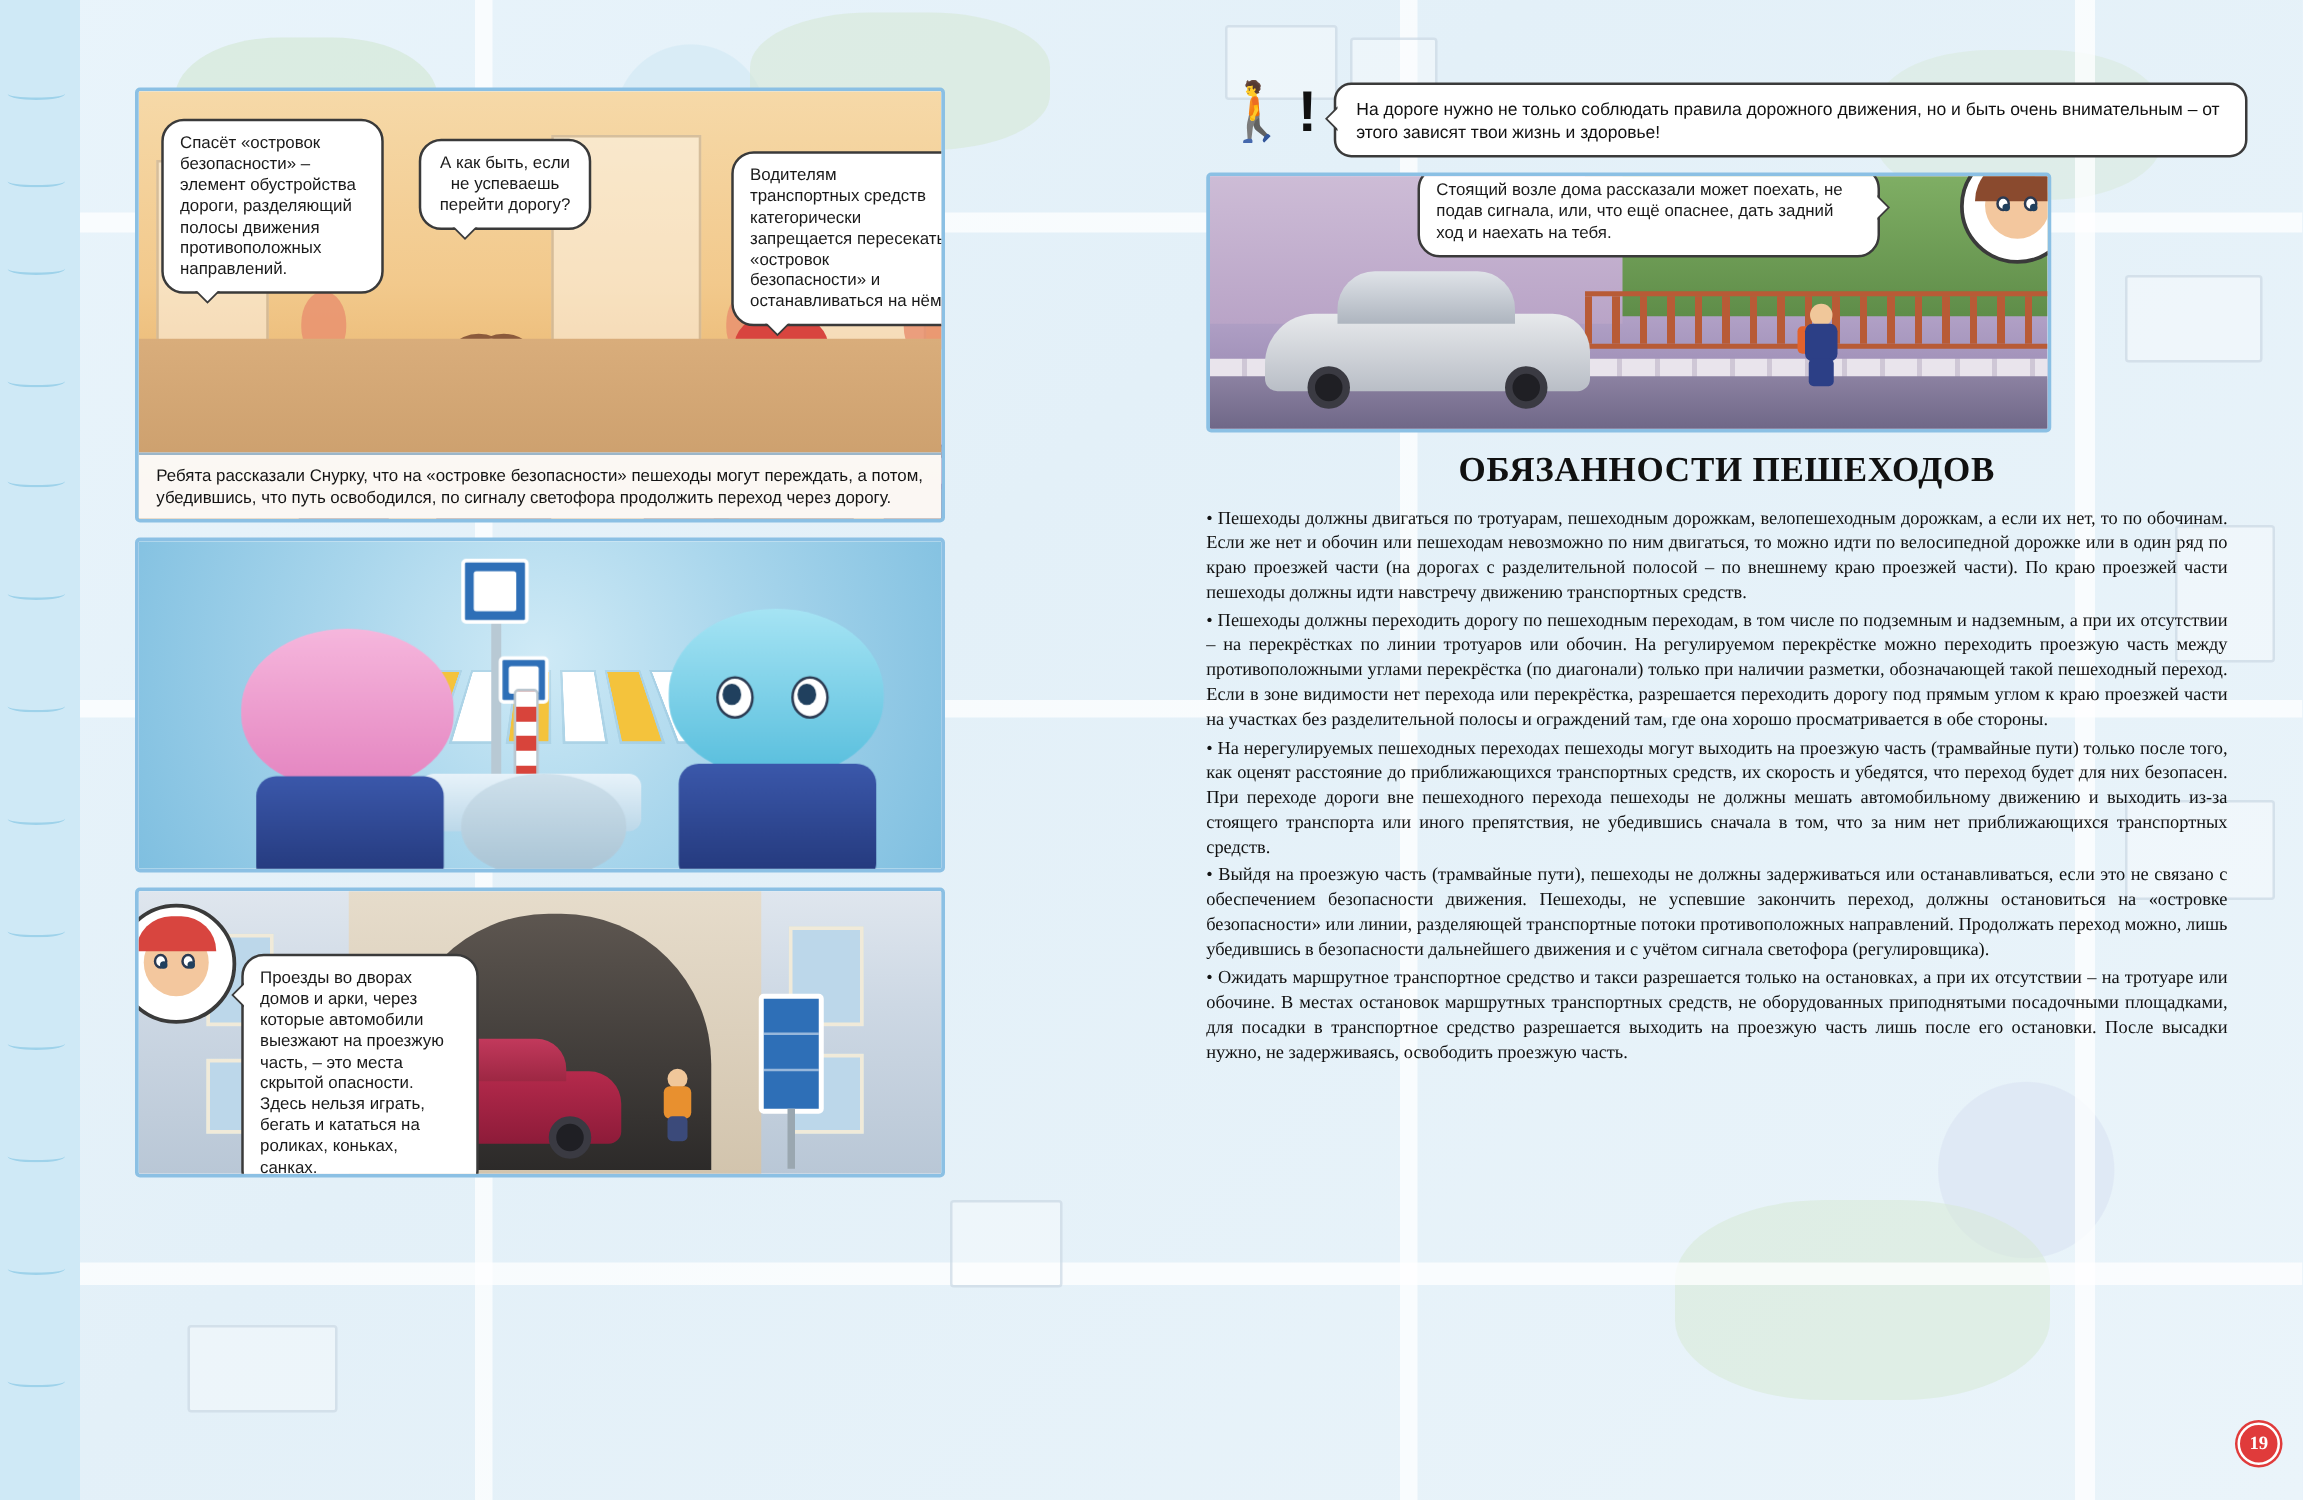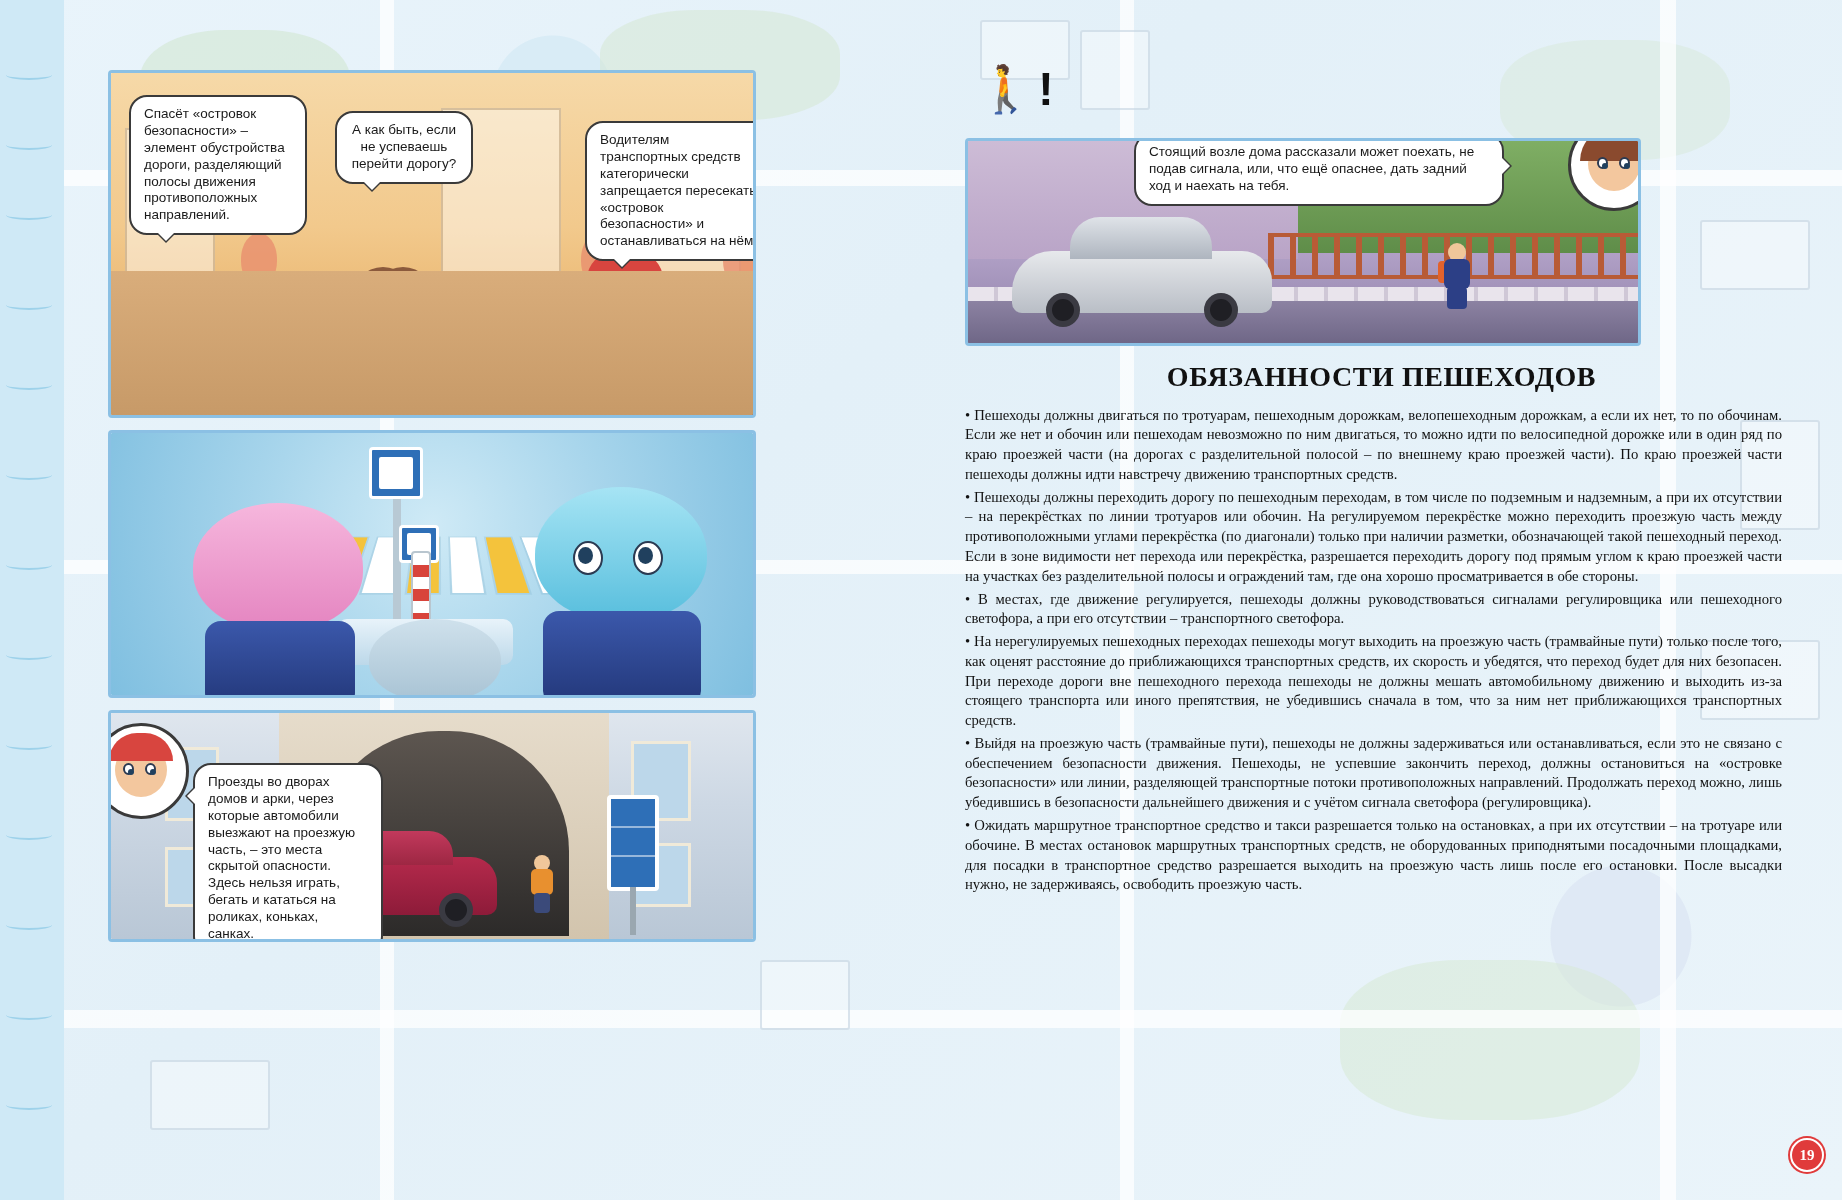--- a/index.html
+++ b/index.html
@@ -638,6 +638,9 @@
       <span class="bang">!</span>
     </div>
 
+    <div class="hdr-bubble">
+      <span>На дороге нужно не только соблюдать правила дорожного движения, но и быть очень внимательным – от этого зависят твои жизнь и здоровье!</span>
+    </div>
 
     <div class="panel" id="panel-4">
       <div class="scene scene-yard">

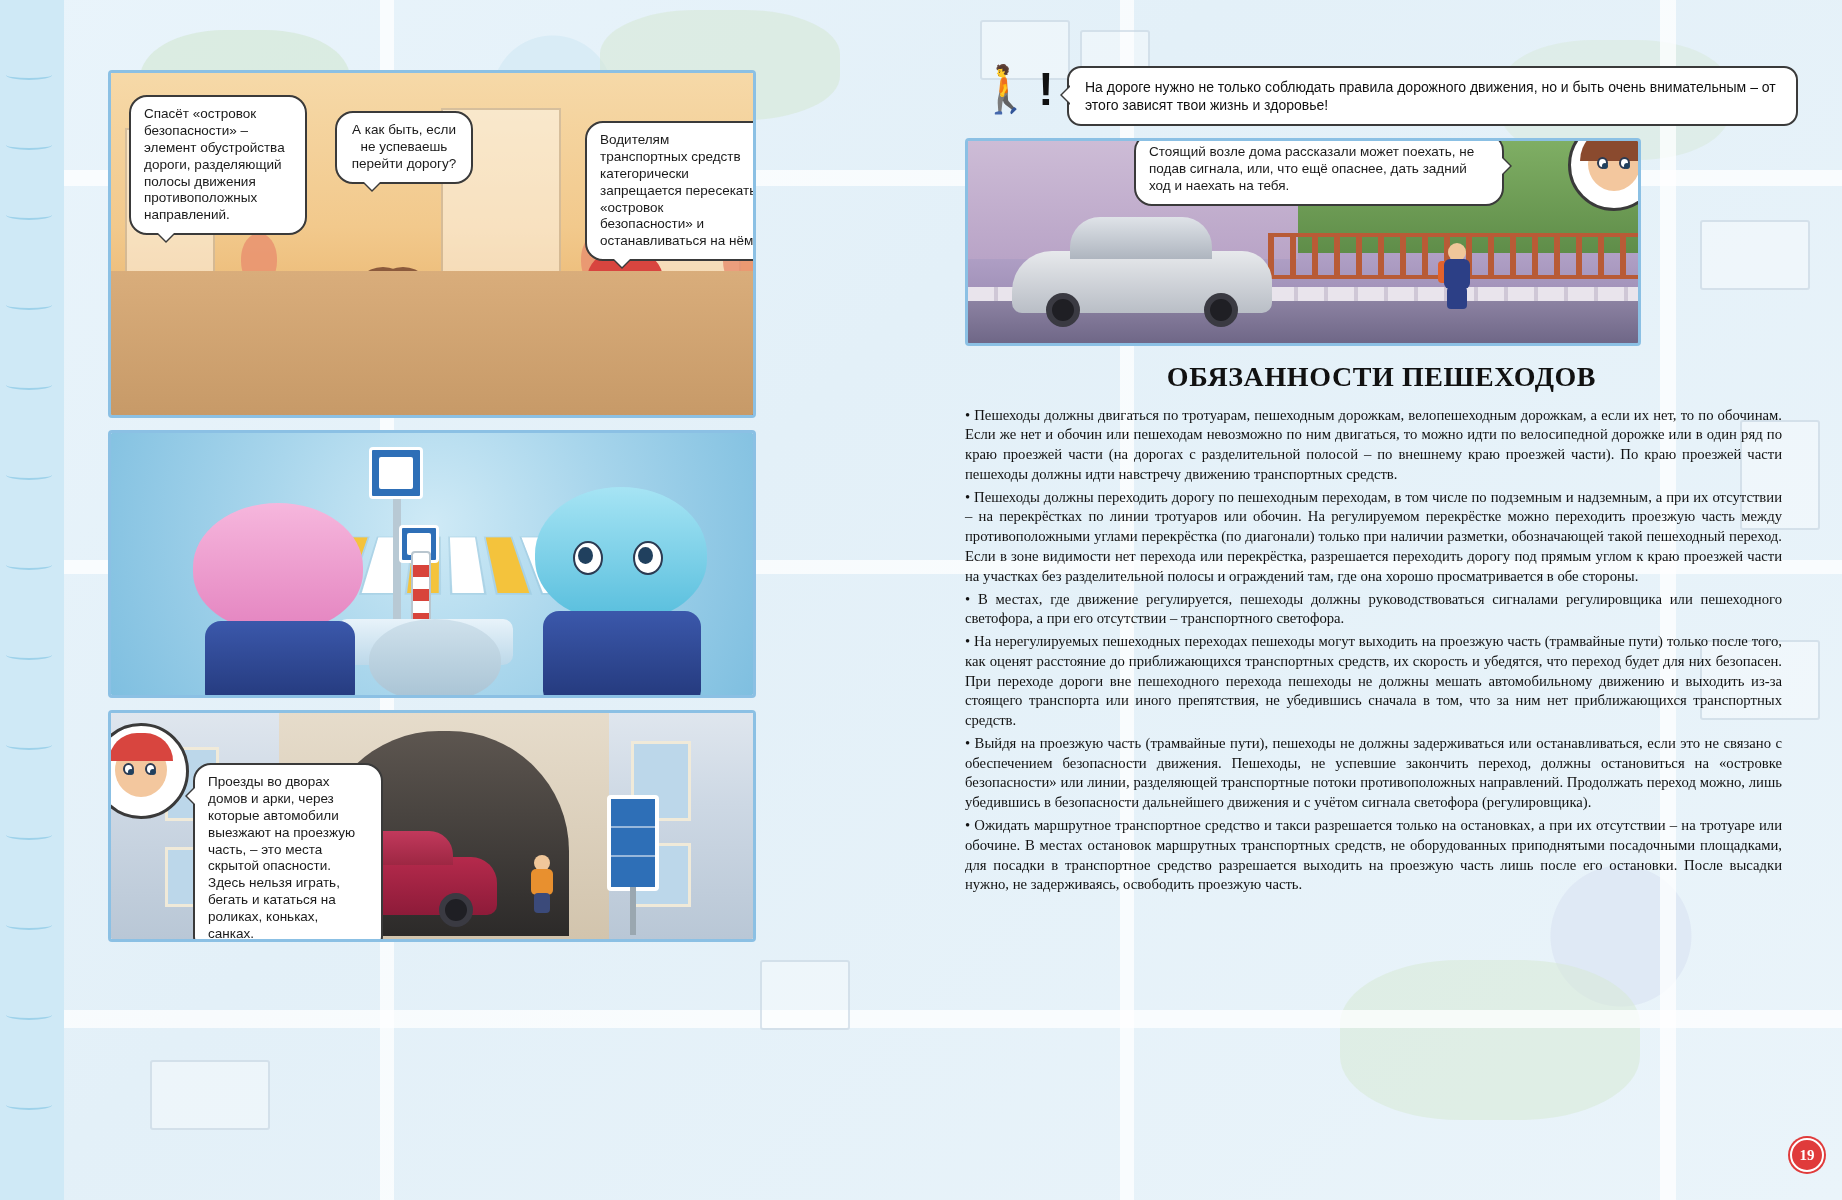--- a/index.html
+++ b/index.html
@@ -544,6 +544,9 @@
         <span>Водителям транспортных средств категорически запрещается пересекать «островок безопасности» и останавливаться на нём.</span>
       </div>
 
+      <div class="caption">
+        <span>Ребята рассказали Снурку, что на «островке безопасности» пешеходы могут переждать, а потом, убедившись, что путь освободился, по сигналу светофора продолжить переход через дорогу.</span>
+      </div>
     </div>
 
     <div class="panel" id="panel-2">

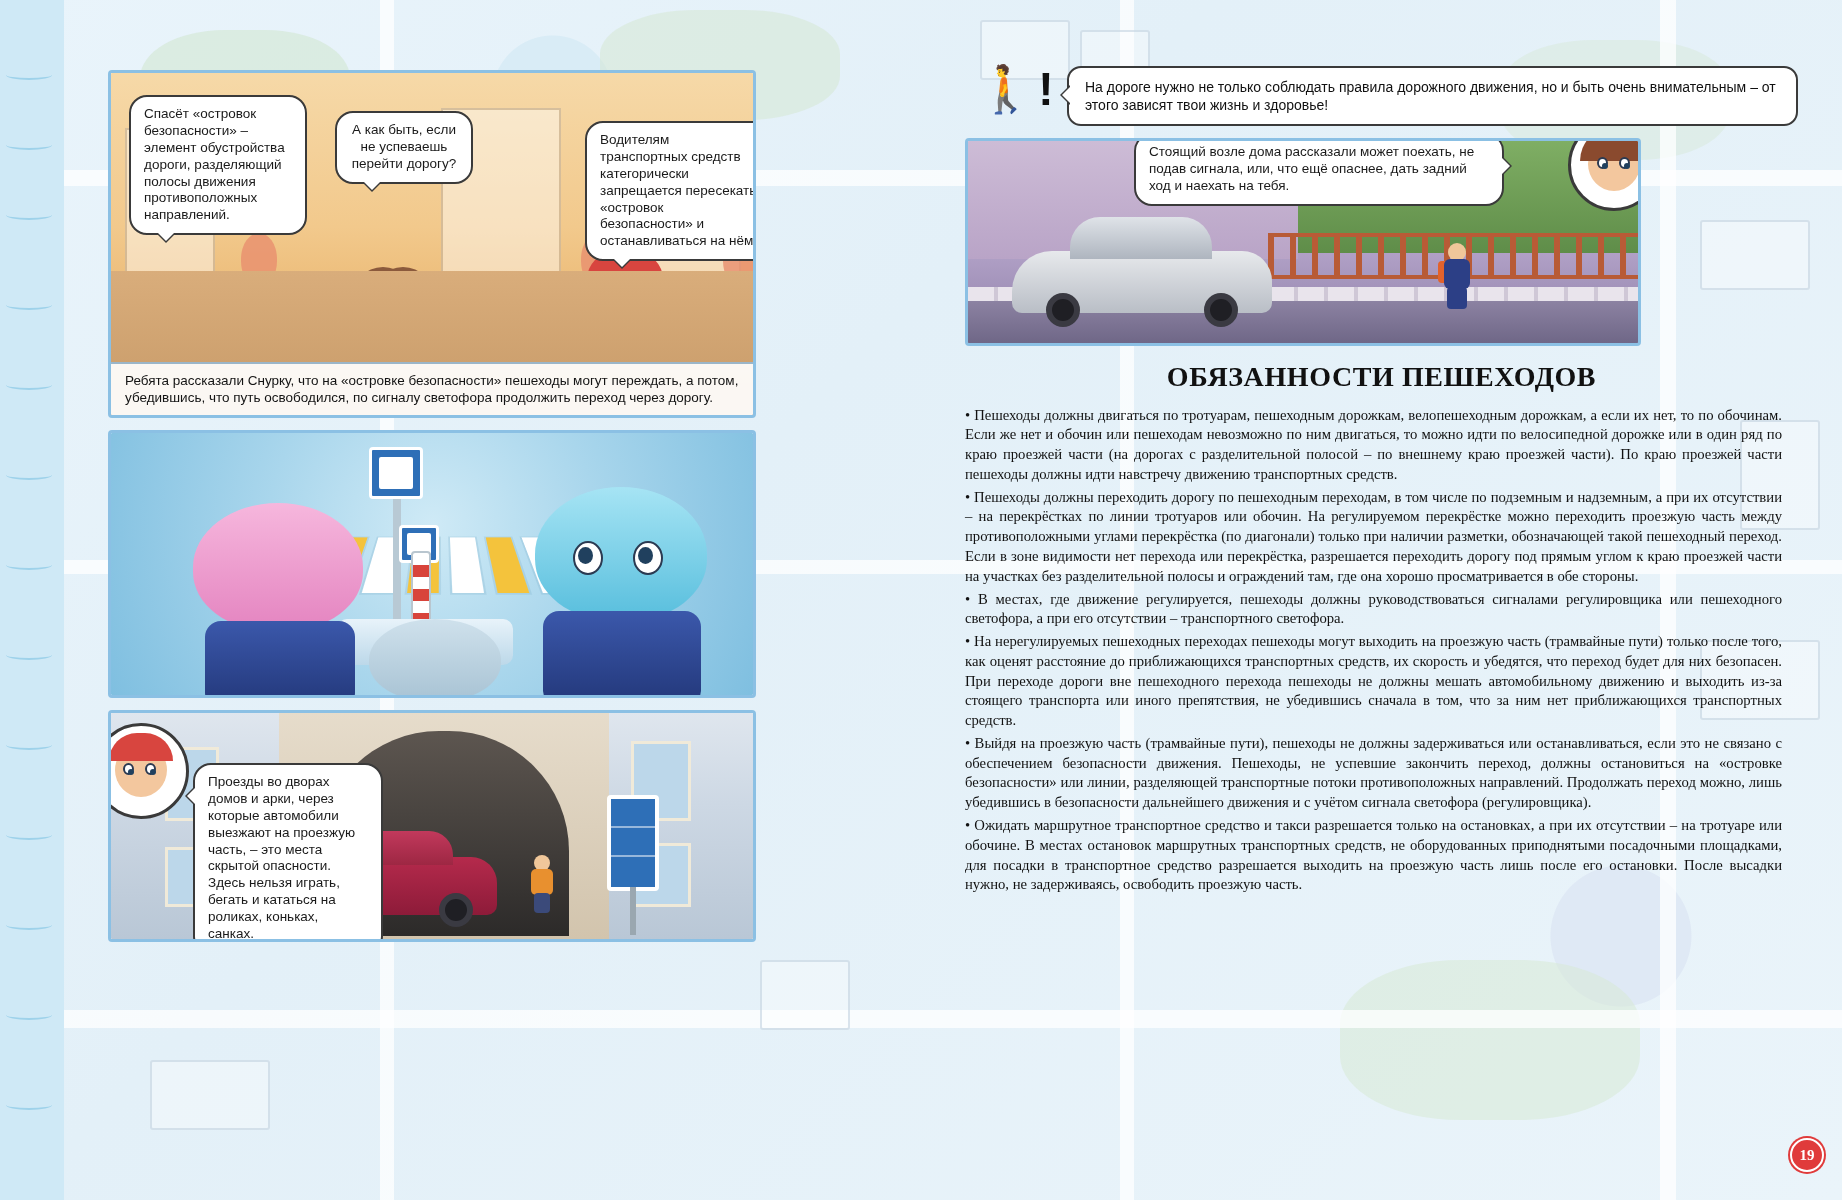--- a/index.html
+++ b/index.html
@@ -685,7 +685,6 @@
       <h2>ОБЯЗАННОСТИ ПЕШЕХОДОВ</h2>
       <p>Пешеходы должны двигаться по тротуарам, пешеходным дорожкам, велопешеходным дорожкам, а если их нет, то по обочинам. Если же нет и обочин или пешеходам невозможно по ним двигаться, то можно идти по велосипедной дорожке или в один ряд по краю проезжей части (на дорогах с разделительной полосой – по внешнему краю проезжей части). По краю проезжей части пешеходы должны идти навстречу движению транспортных средств.</p>
       <p>Пешеходы должны переходить дорогу по пешеходным переходам, в том числе по подземным и надземным, а при их отсутствии – на перекрёстках по линии тротуаров или обочин. На регулируемом перекрёстке можно переходить проезжую часть между противоположными углами перекрёстка (по диагонали) только при наличии разметки, обозначающей такой пешеходный переход. Если в зоне видимости нет перехода или перекрёстка, разрешается переходить дорогу под прямым углом к краю проезжей части на участках без разделительной полосы и ограждений там, где она хорошо просматривается в обе стороны.</p>
-      <p>В местах, где движение регулируется, пешеходы должны руководствоваться сигналами регулировщика или пешеходного светофора, а при его отсутствии – транспортного светофора.</p>
       <p>На нерегулируемых пешеходных переходах пешеходы могут выходить на проезжую часть (трамвайные пути) только после того, как оценят расстояние до приближающихся транспортных средств, их скорость и убедятся, что переход будет для них безопасен. При переходе дороги вне пешеходного перехода пешеходы не должны мешать автомобильному движению и выходить из-за стоящего транспорта или иного препятствия, не убедившись сначала в том, что за ним нет приближающихся транспортных средств.</p>
       <p>Выйдя на проезжую часть (трамвайные пути), пешеходы не должны задерживаться или останавливаться, если это не связано с обеспечением безопасности движения. Пешеходы, не успевшие закончить переход, должны остановиться на «островке безопасности» или линии, разделяющей транспортные потоки противоположных направлений. Продолжать переход можно, лишь убедившись в безопасности дальнейшего движения и с учётом сигнала светофора (регулировщика).</p>
       <p>Ожидать маршрутное транспортное средство и такси разрешается только на остановках, а при их отсутствии – на тротуаре или обочине. В местах остановок маршрутных транспортных средств, не оборудованных приподнятыми посадочными площадками, для посадки в транспортное средство разрешается выходить на проезжую часть лишь после его остановки. После высадки нужно, не задерживаясь, освободить проезжую часть.</p>

